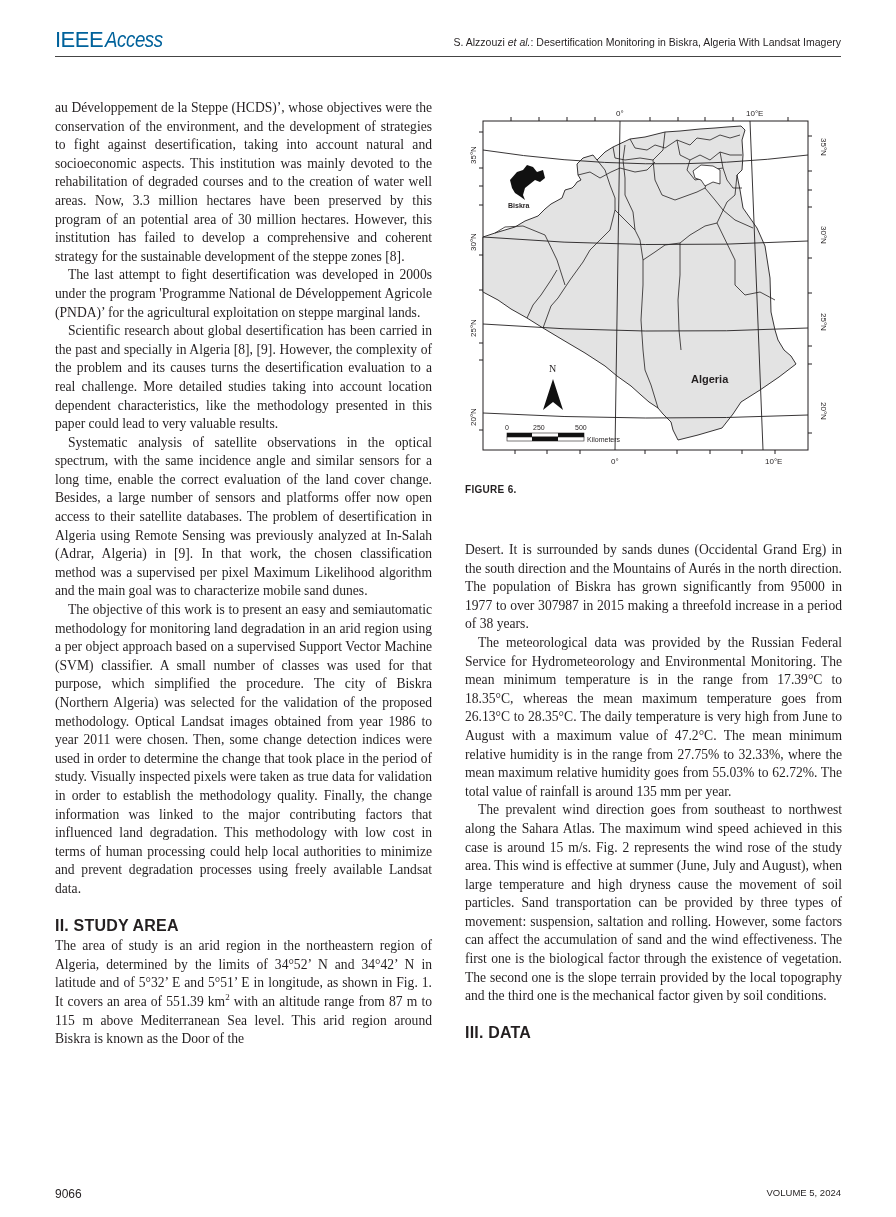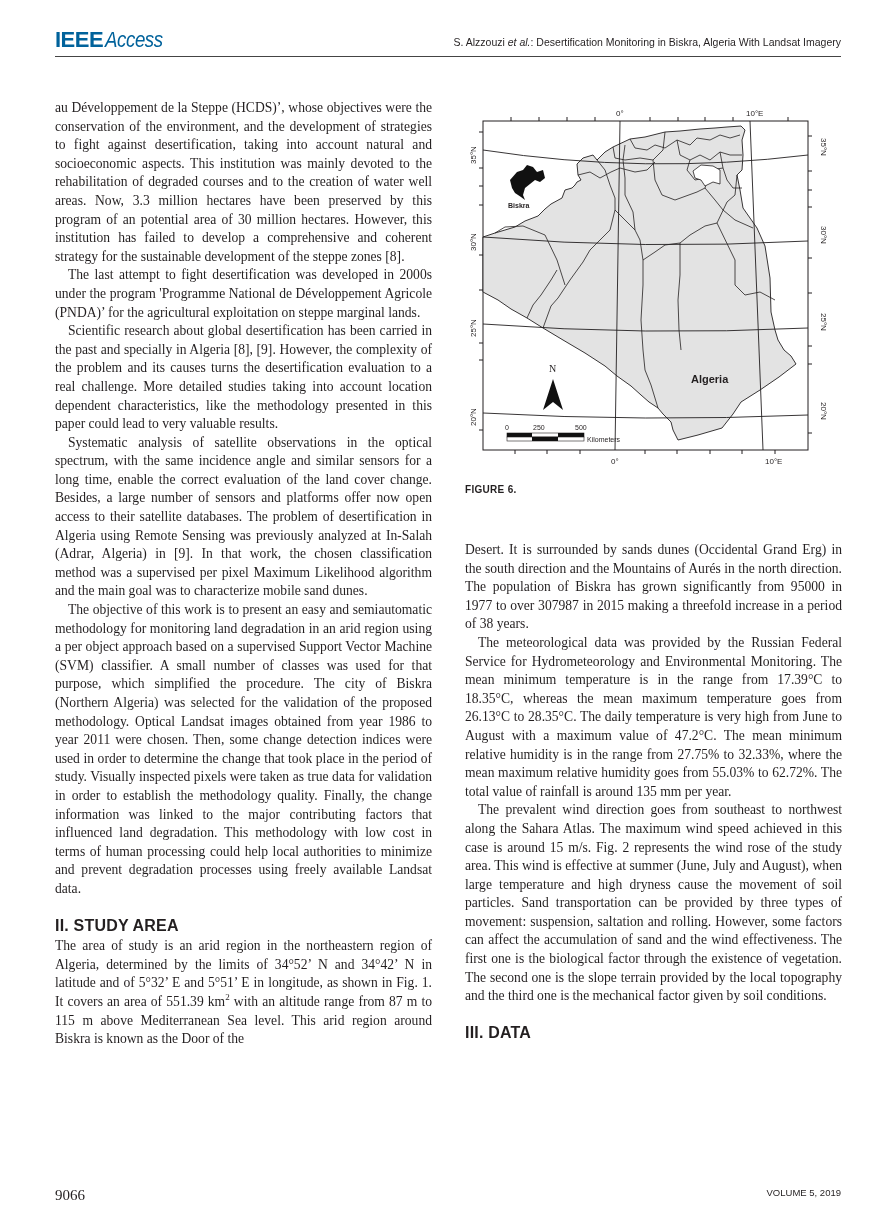--- a/index.html
+++ b/index.html
@@ -6,7 +6,7 @@
   body { width: 896px; height: 1217px; position: relative; overflow: hidden; color: #231f20; }
   .header { position: absolute; left: 55px; top: 22px; width: 786px; height: 34px; border-bottom: 1px solid #444; }
   .logo { position: absolute; left: 0; top: 6px; font-family: "Liberation Sans", sans-serif; font-size: 22px; line-height: 24px; color: #00629b; letter-spacing: -0.5px; }
-  .logo .ieee { font-weight: bold; }
+  .logo .ieee { font-weight: normal; }
   .logo .access { font-style: italic; font-weight: normal; margin-left: 2px; transform: scaleX(0.85); display: inline-block; transform-origin: left; }
   .running-head { position: absolute; right: 0; top: 14px; font-family: "Liberation Sans", sans-serif; font-size: 10.5px; color: #231f20; }
   .running-head i { font-style: italic; }

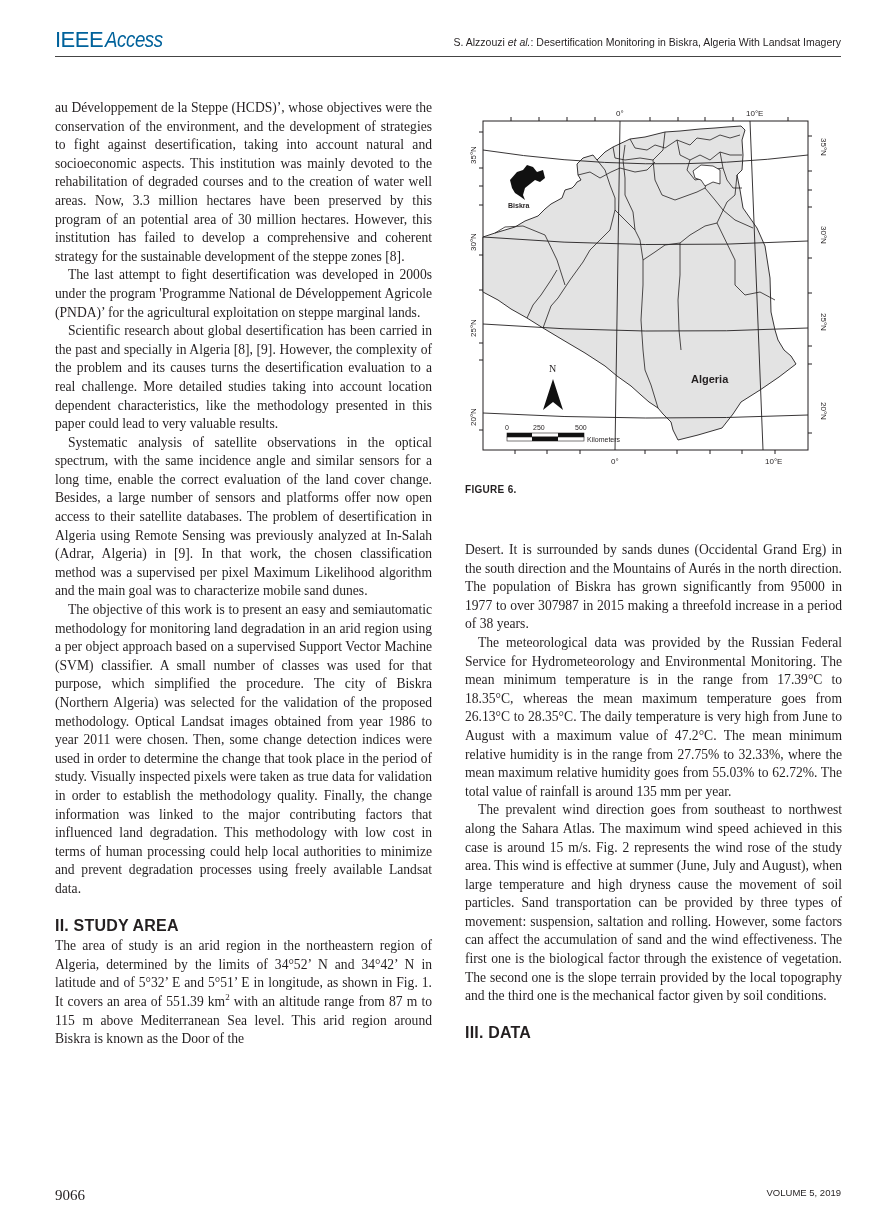--- a/index.html
+++ b/index.html
@@ -24,7 +24,7 @@
   .figure svg { position: absolute; left: 0; top: 0; }
   .figure-caption { position: absolute; left: 465px; top: 484px; font-family: "Liberation Sans", sans-serif; font-weight: bold; font-size: 10px; letter-spacing: 0.3px; }
 
-  .footer-left { position: absolute; left: 55px; top: 1187px; font-family: Liberation Serif, serif; font-size: 15px; color: #231f20; }
+  .footer-left { position: absolute; left: 55px; top: 1187px; font-family: Liberation Sans, sans-serif; font-size: 12px; color: #231f20; }
   .footer-right { position: absolute; right: 55px; top: 1187px; font-family: "Liberation Sans", sans-serif; font-size: 9.5px; color: #231f20; }
 
   .map-label { font-family: "Liberation Sans", sans-serif; }

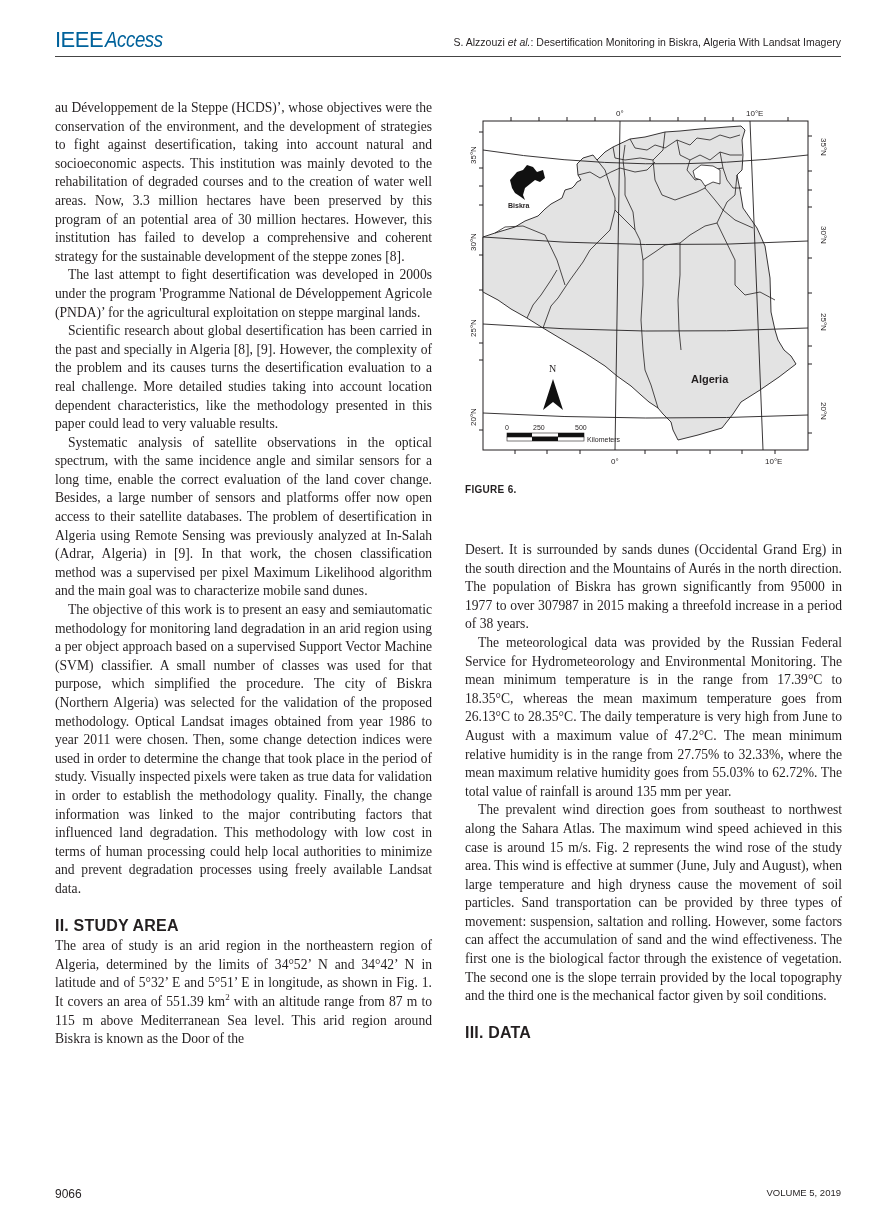--- a/index.html
+++ b/index.html
@@ -173,6 +173,6 @@
 </div>
 
 <div class="footer-left">9066</div>
-<div class="footer-right">VOLUME 5, 2019</div>
+<div class="footer-right">VOLUME 5, 2024</div>
 
 </body></html>

